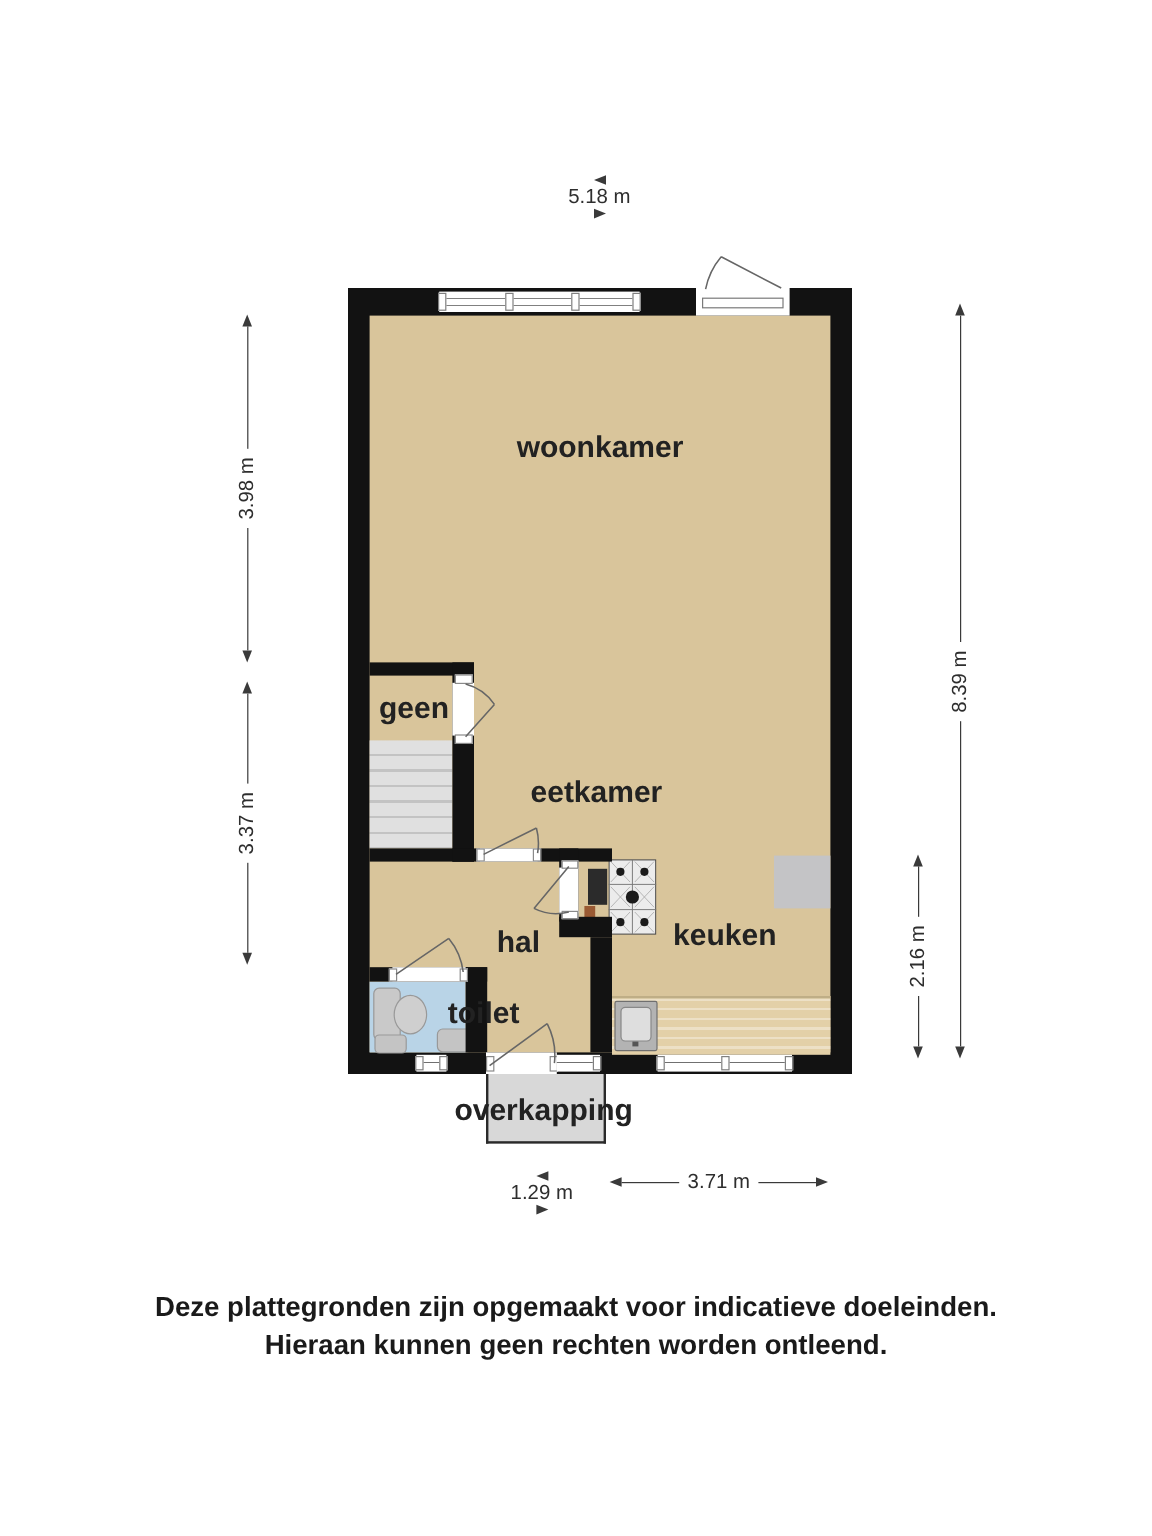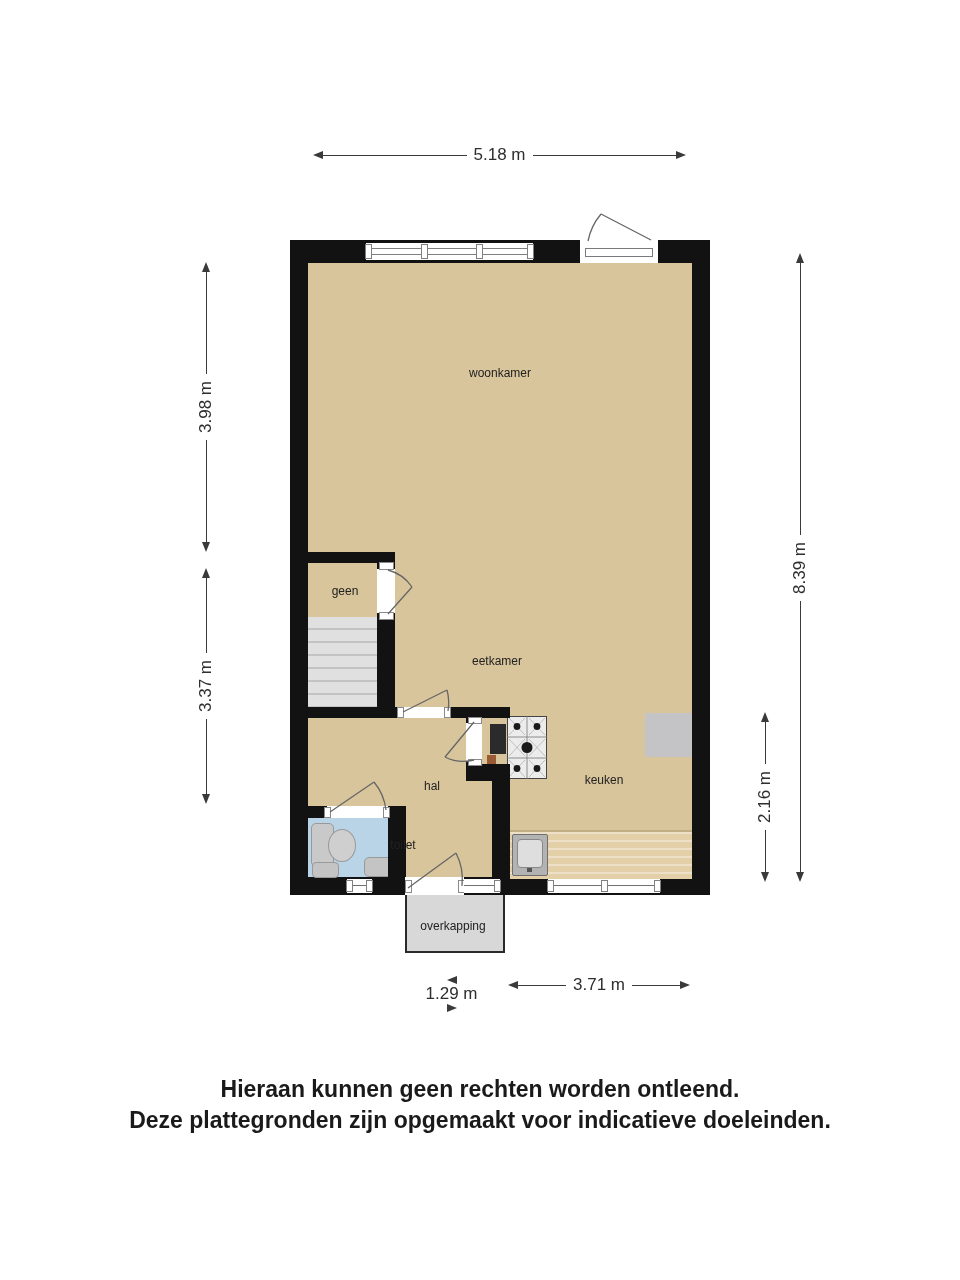--- a/index.html
+++ b/index.html
@@ -177,7 +177,7 @@
   <div class="room-label" style="left:604px;top:780px;text-align:right;">keuken</div>
   <div class="room-label" style="left:453px;top:926px;">overkapping</div>
 
-  <div class="dim-h" style="left:313px;top:146px;width:373px;">
+  <div class="dim-h" style="left:313px;top:146px;width:373px;flex-direction:column;">
     <span class="ah-l"></span>
       <span class="ln"></span>
     <span class="dim-label">5.18 m</span>

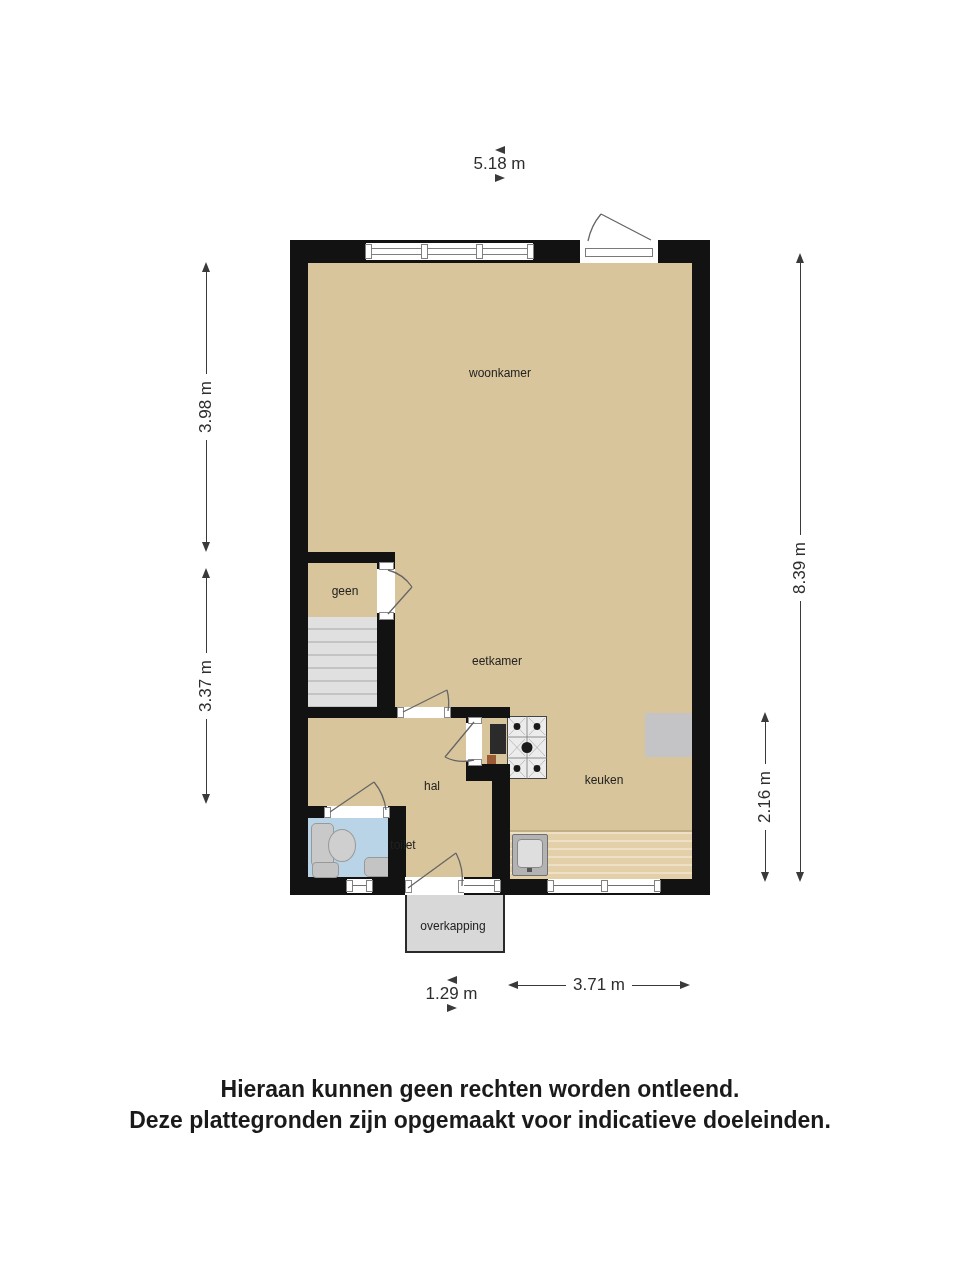--- a/index.html
+++ b/index.html
@@ -36,7 +36,7 @@
   .t-sink{left:364px;top:857px;width:28px;height:18px;background:#c4c4c4;border:1px solid #999;border-radius:5px;}
   .t-pad{left:312px;top:862px;width:25px;height:14px;background:#c4c4c4;border:1px solid #999;border-radius:4px;}
   
-  .room-label{position:absolute;transform:translate(-50%,-50%);font-size:12px;color:#222;white-space:nowrap;}
+  .room-label{position:absolute;transform:translate(-50%,-50%);font-size:25px;color:#222;white-space:nowrap;font-weight:bold;}
   
   .dim-label{font-size:17px;color:#2e2e2e;white-space:nowrap;}
   .dim-h{position:absolute;display:flex;align-items:center;height:18px;}

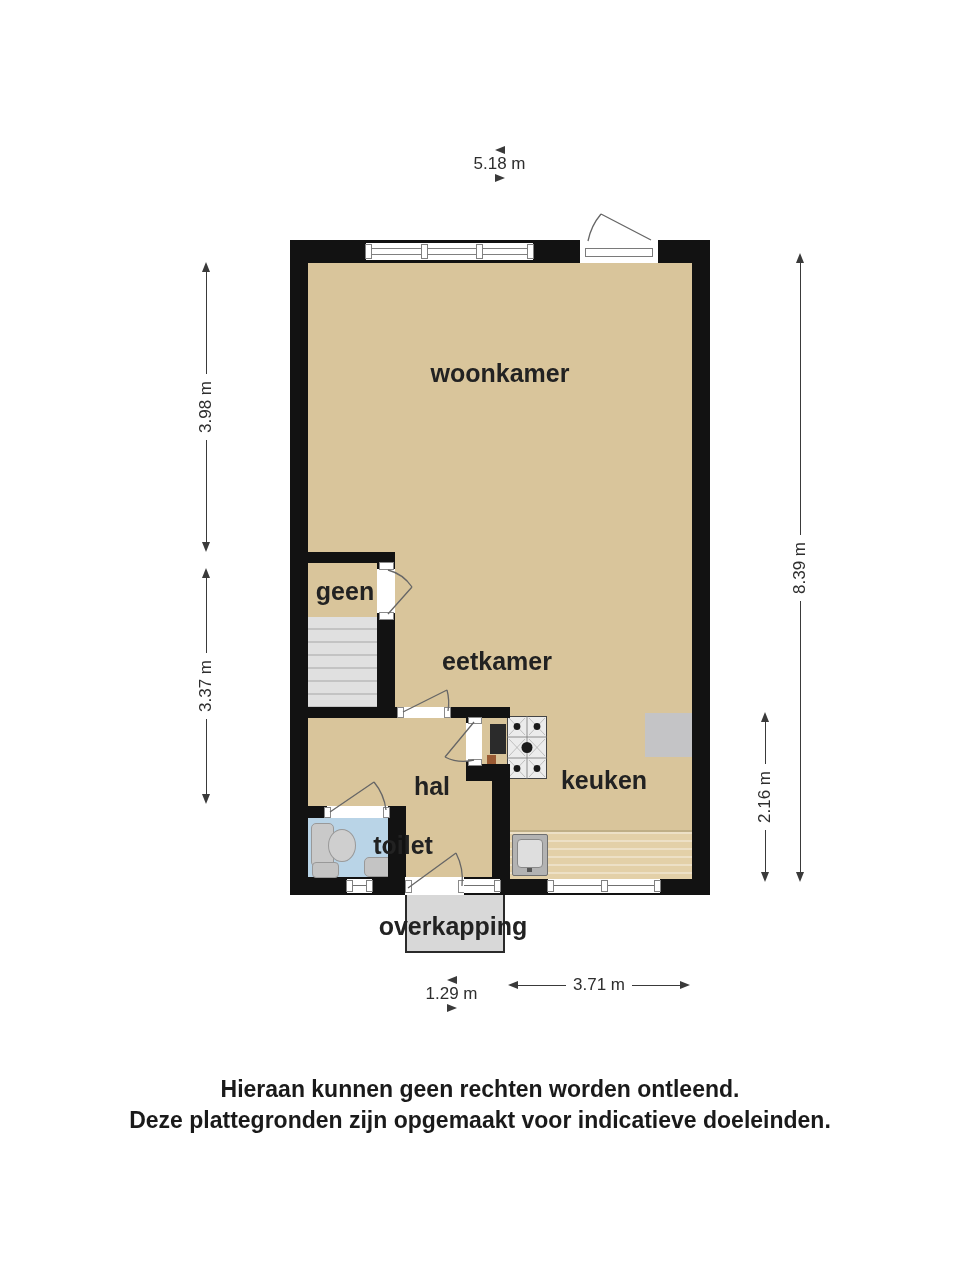--- a/index.html
+++ b/index.html
@@ -234,8 +234,8 @@
   </div>
 
   <div class="disclaimer">
+    <div>Deze plattegronden zijn opgemaakt voor indicatieve doeleinden.</div>
     <div>Hieraan kunnen geen rechten worden ontleend.</div>
-    <div>Deze plattegronden zijn opgemaakt voor indicatieve doeleinden.</div>
   </div>
 
 </div>

